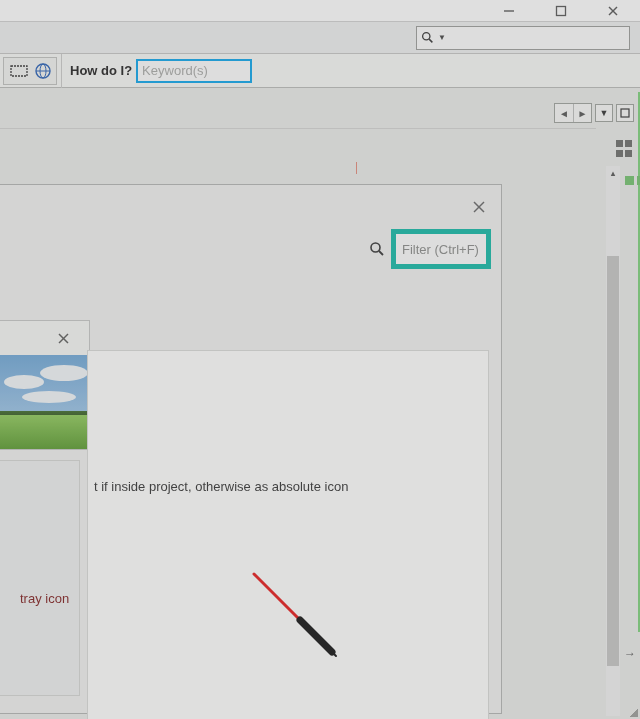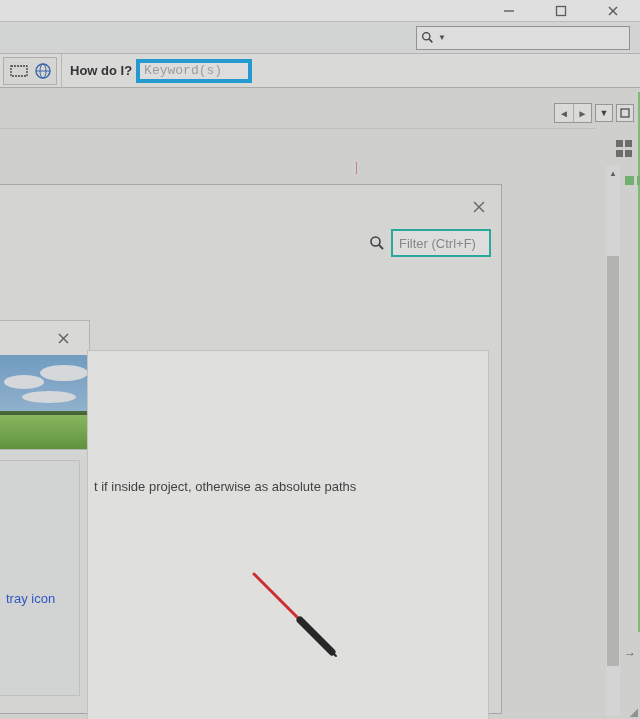--- a/index.html
+++ b/index.html
@@ -96,12 +96,11 @@
   .how-label { font-size: 13px; color: #222; margin-left: 4px; margin-right:4px;font-weight:bold;}
   .how-input {
     width: 116px; height: 24px;
-    border: 4px solid #0ea5e9;
+    border: 2px solid #0ea5e9;
     background: #fafafa;
     font-size: 13px;
     padding: 0 4px;
     color:#0f766e;
-    font-family:Liberation Mono, monospace;
   }
   .how-input::placeholder{color:#a8a9a7;}
   

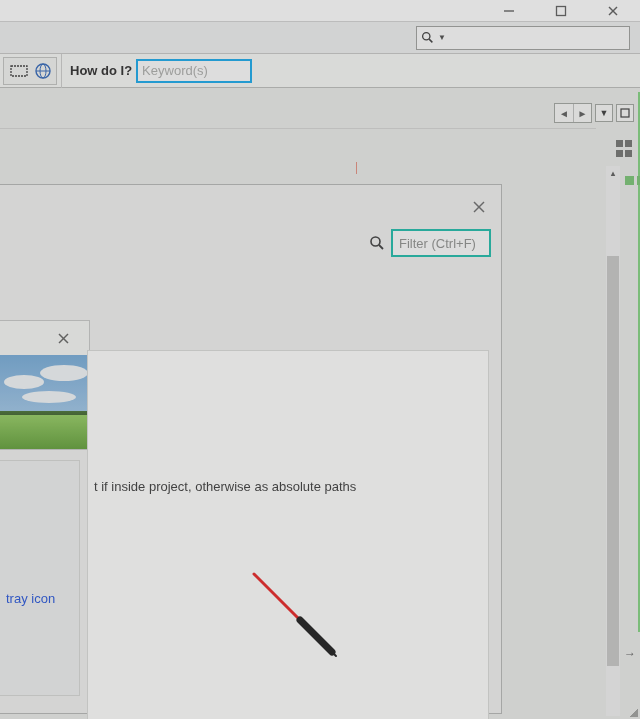--- a/index.html
+++ b/index.html
@@ -164,8 +164,8 @@
     gap:6px;
   }
   .filter-input{
-    width:100px;height:28px;
-    border:2px solid #14b8a6;
+    width:100px;height:40px;
+    border:5px solid #14b8a6;
     background:#fafafa;font-size:13px;padding:0 6px;color:#666;
   }
   .filter-input::placeholder{color:#8a8b89;}

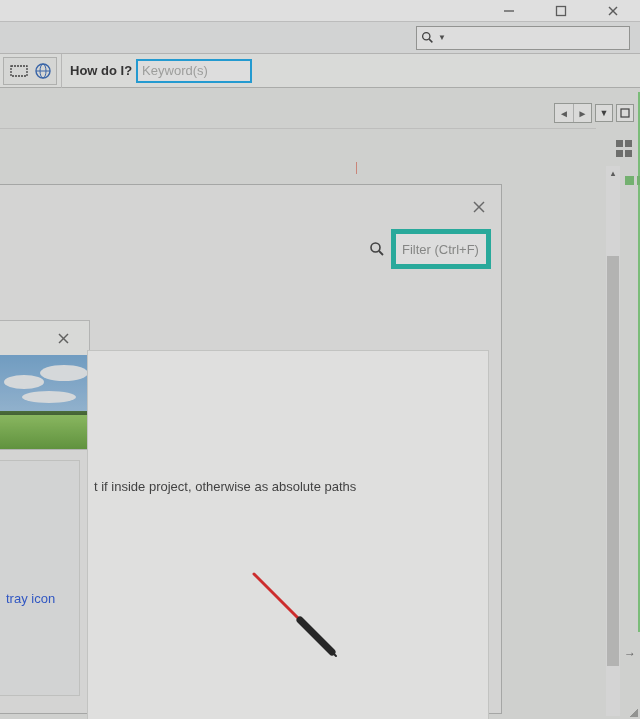--- a/index.html
+++ b/index.html
@@ -341,7 +341,7 @@
 </div>
 
 <div class="inner-pane">
-  <div class="desc">t if inside project, otherwise as absolute paths</div>
+  <div class="desc">t if inside project, otherwise as absolute icon</div>
 </div>
 
 <svg class="pen" viewBox="0 0 90 90">

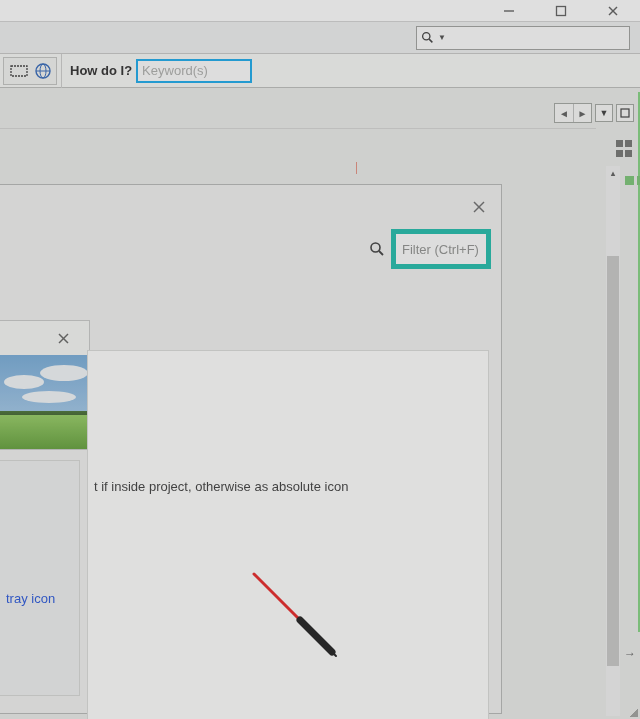--- a/index.html
+++ b/index.html
@@ -226,8 +226,8 @@
     z-index:5;
   }
   .gray-box .label{
-    position:absolute; top:130px; left:6px;
-    font-size:13px;color:#1d4ed8;
+    position:absolute; top:130px; left:20px;
+    font-size:13px;color:#7f1d1d;
   }
   
   .vscroll{

